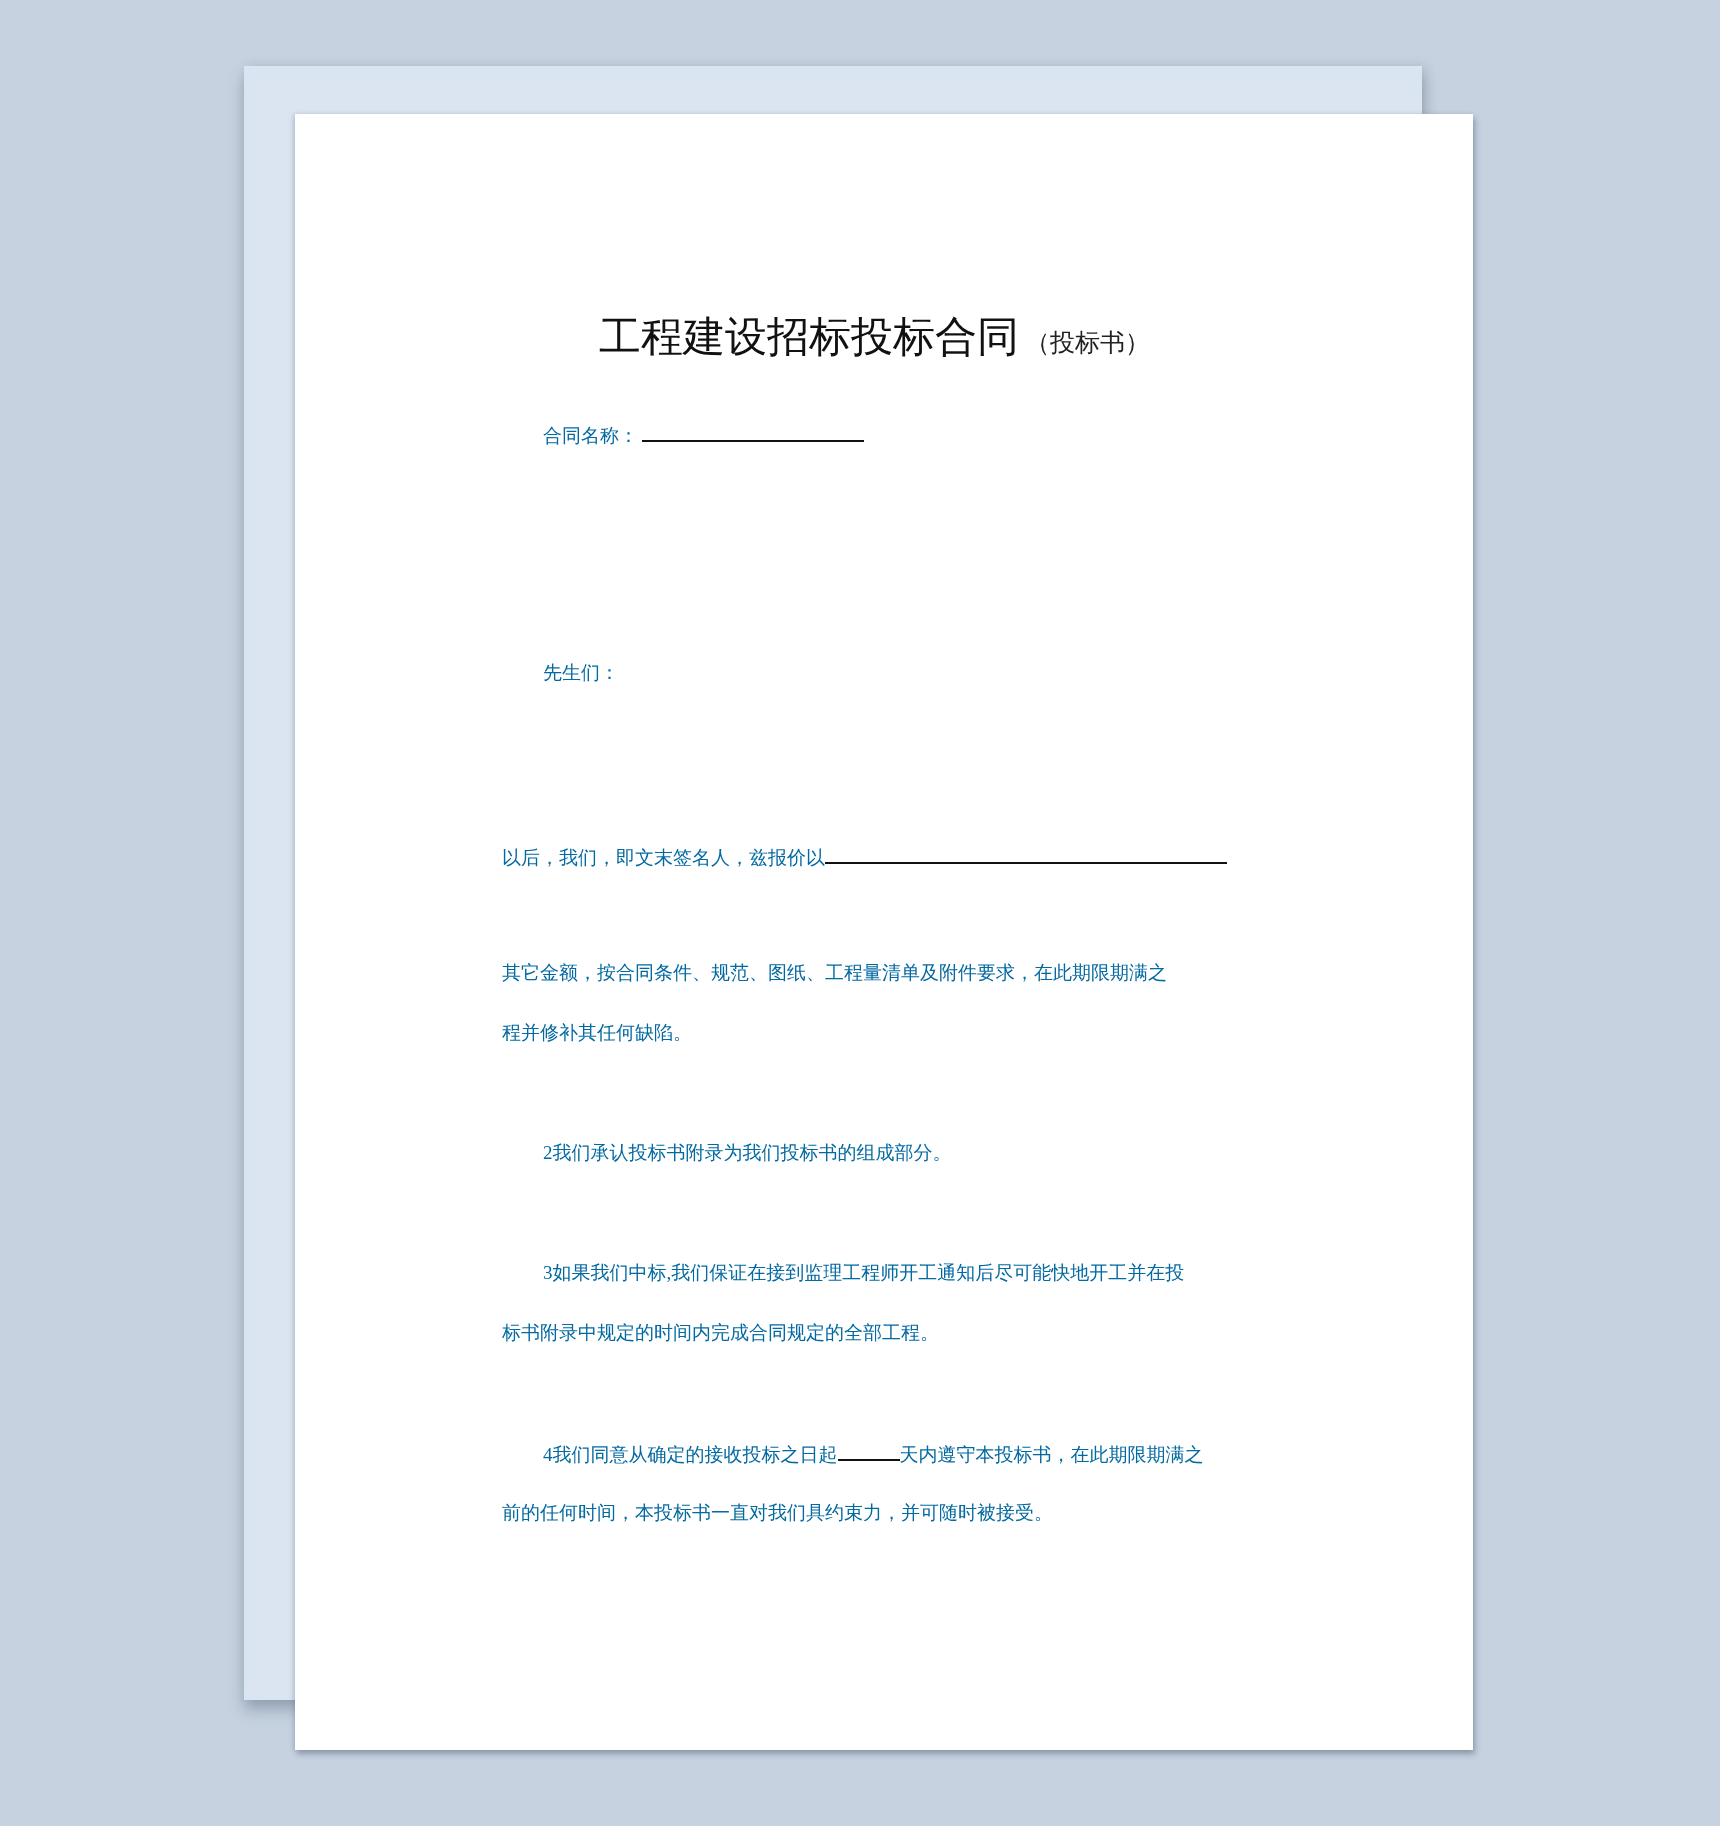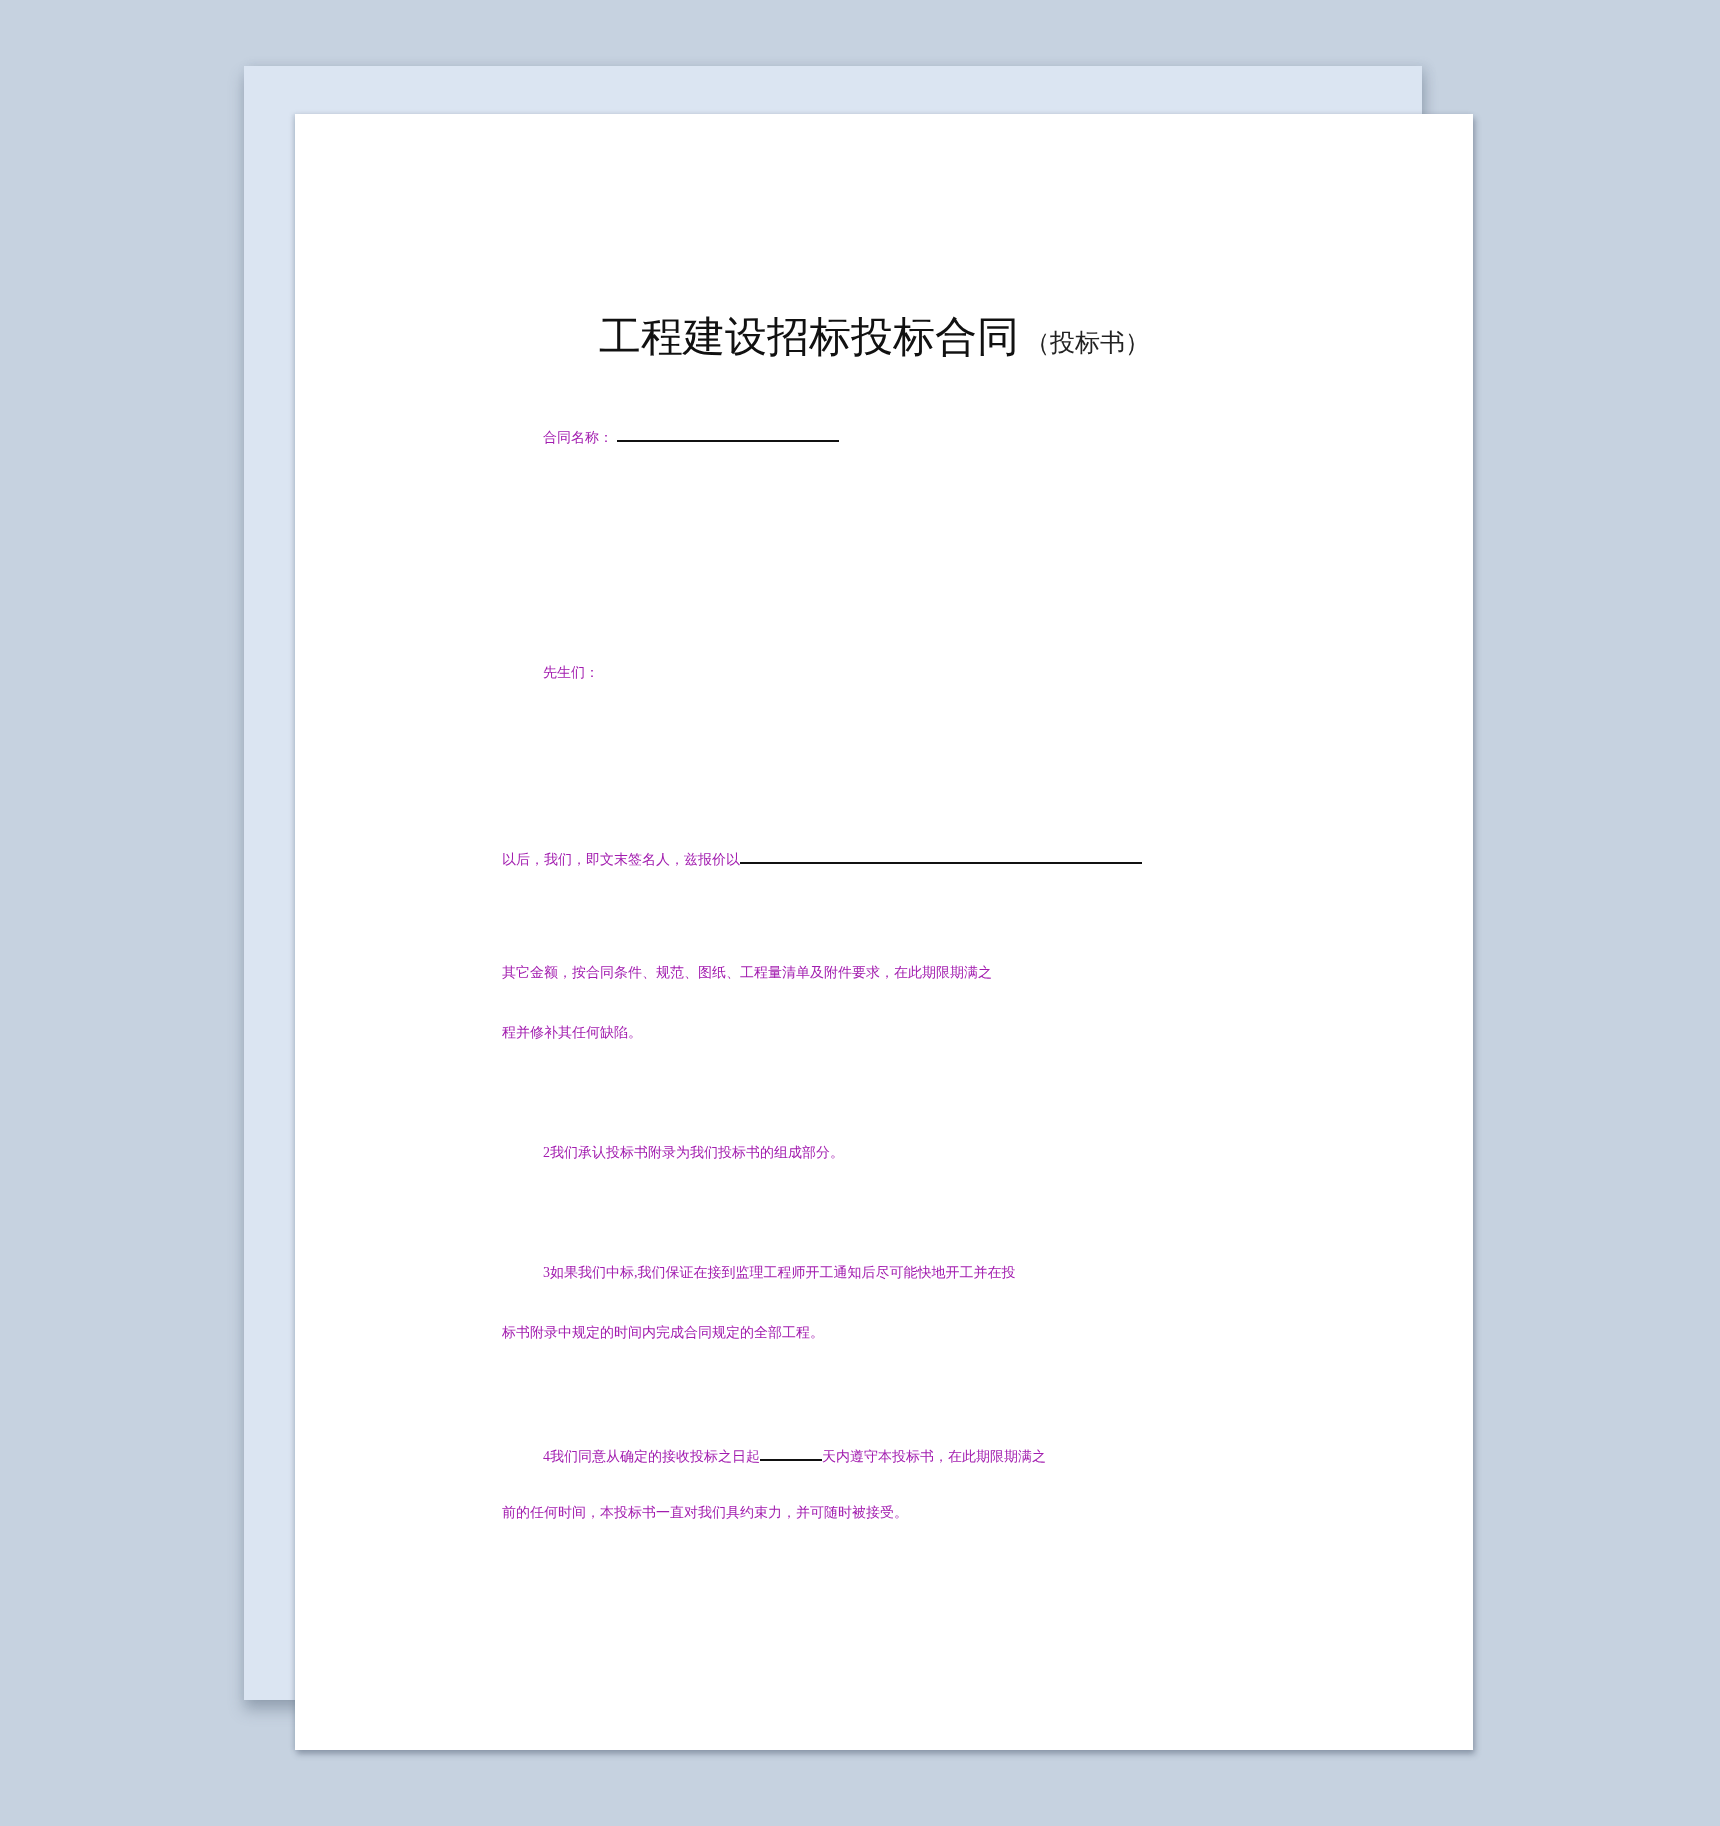--- a/index.html
+++ b/index.html
@@ -36,8 +36,8 @@
   }
   .line {
     position: absolute; white-space: nowrap;
-    font-size: 14px; line-height: 30px; height: 30px;
-    color: #a21caf;
+    font-size: 19px; line-height: 30px; height: 30px;
+    color: #0369a1;
   }
   .blank {
     display: inline-block; border-bottom: 2px solid #111;

